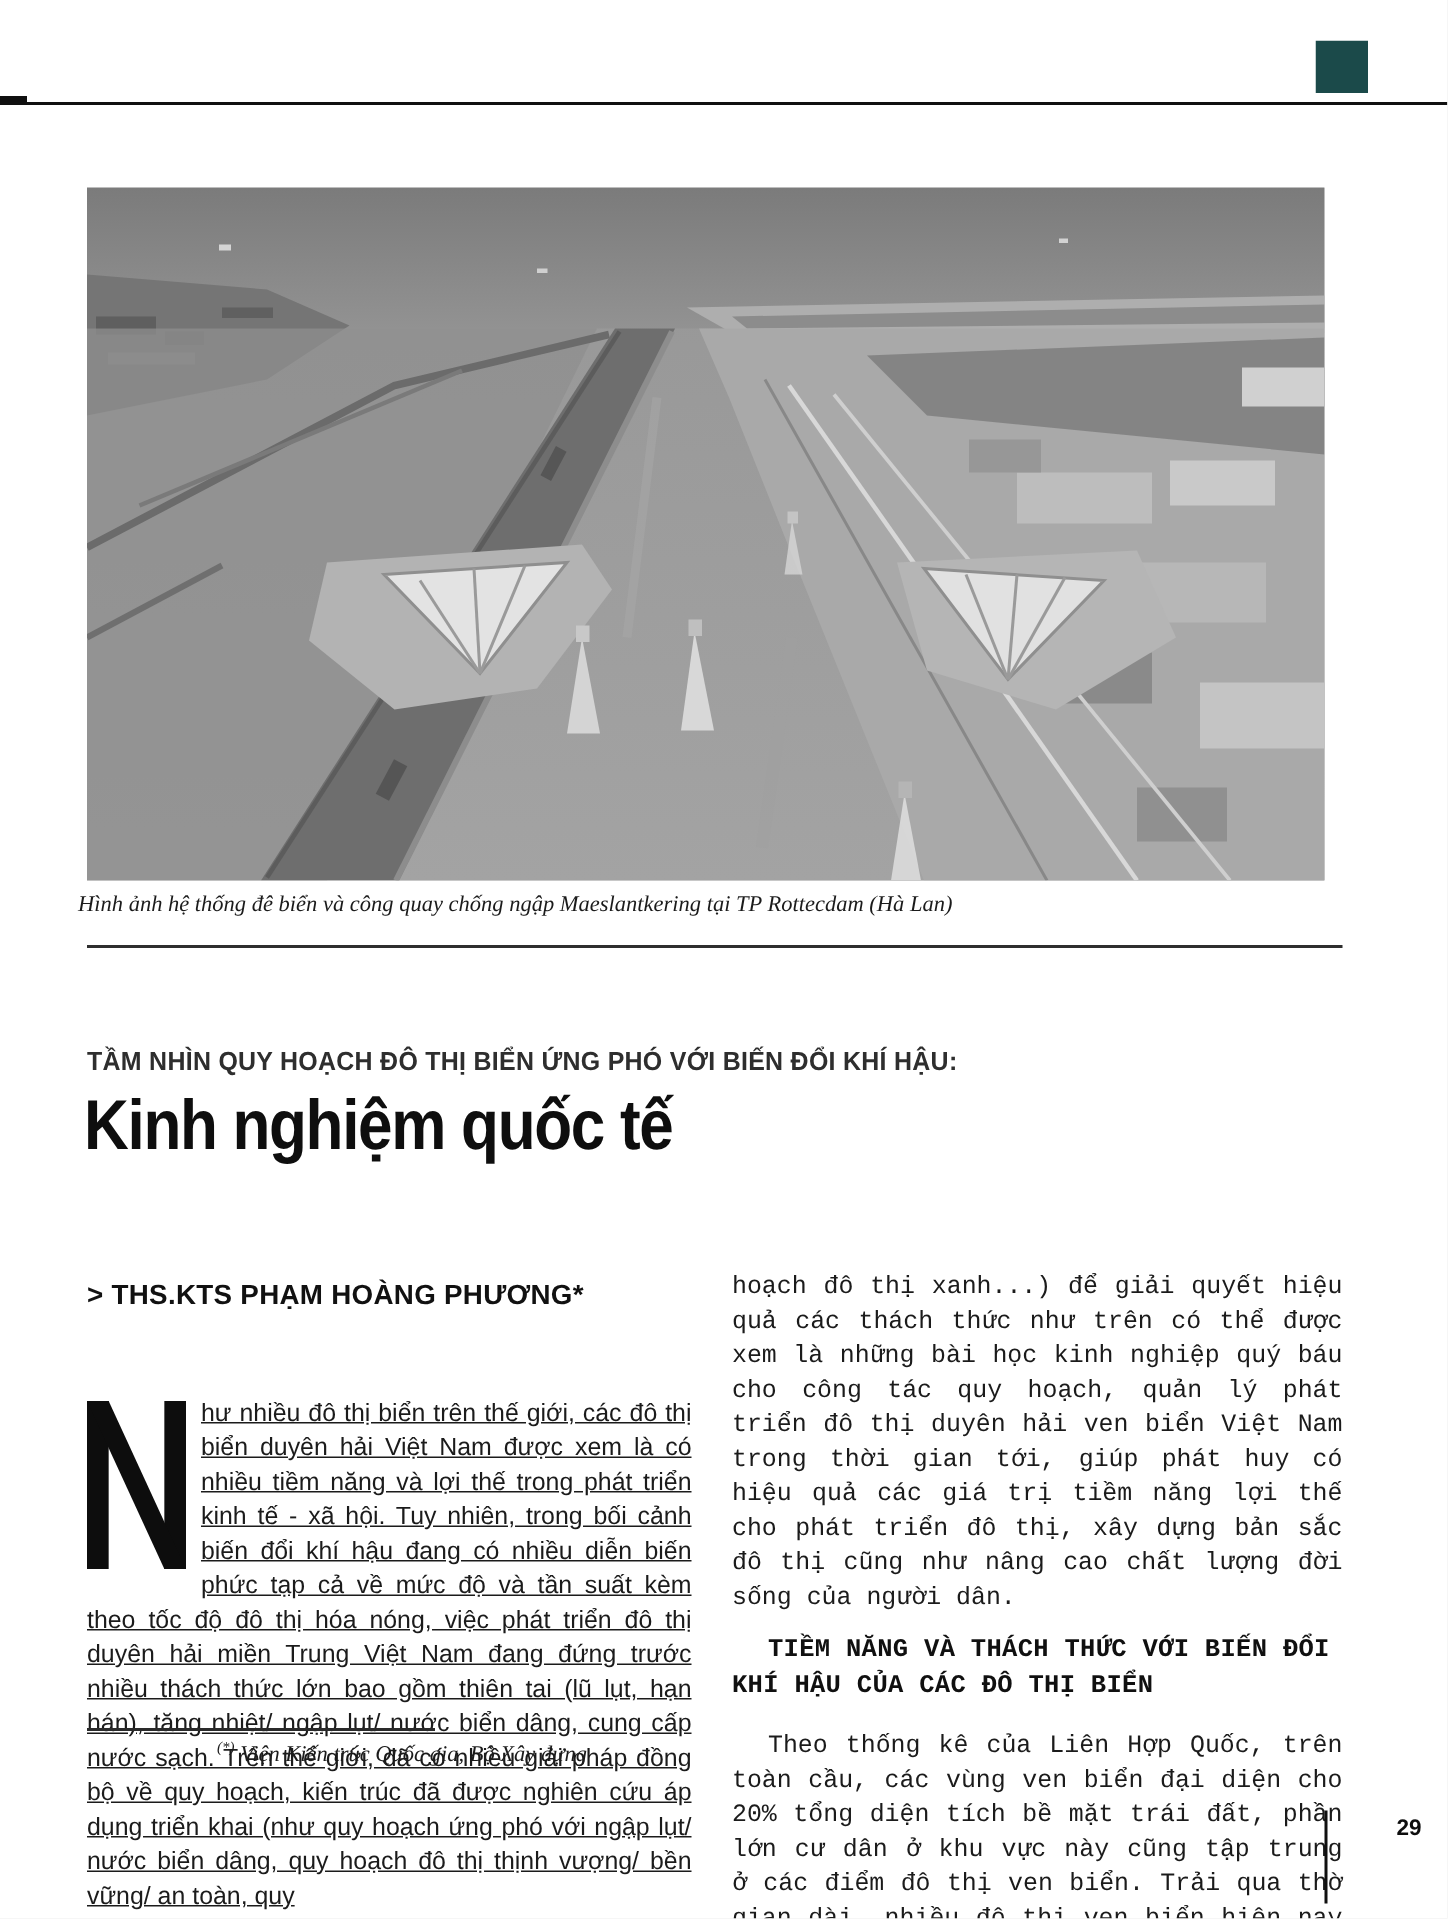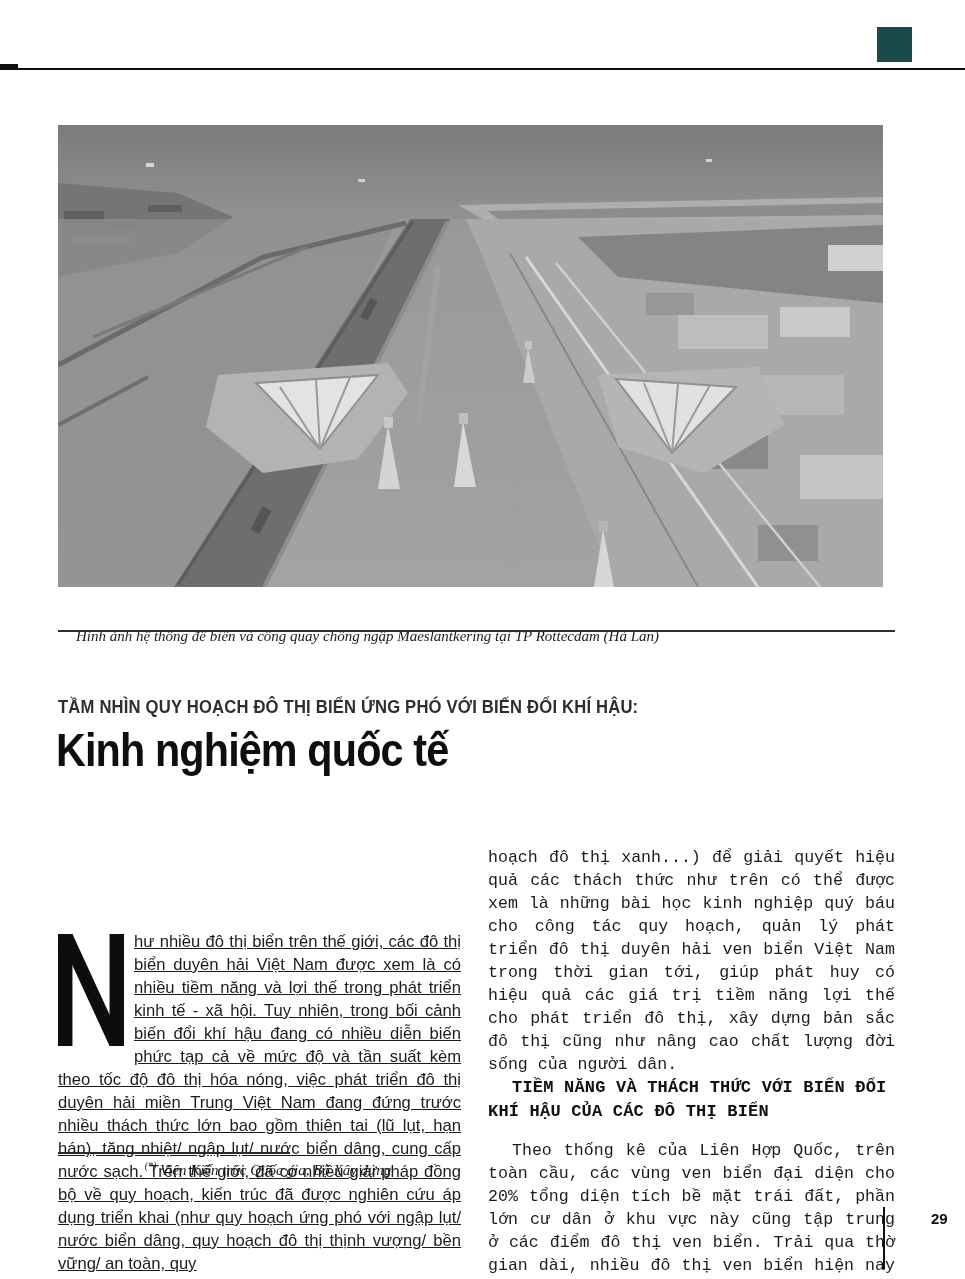--- a/index.html
+++ b/index.html
@@ -17,9 +17,9 @@
   .photo{ position:absolute; left:58px; top:125px; width:825px; height:462px; overflow:hidden; background:#9c9c9c; }
   .photo svg{ display:block; width:100%; height:100%; }
   .caption{
-    position:absolute; left:76px; top:595px; width:830px;
+    position:absolute; left:52px; top:595px; width:830px;
     font-family:"Liberation Serif","DejaVu Serif",serif; font-style:italic;
-    font-size:15px; color:#1b1b1b;margin-top:33px;
+    font-size:15px; color:#1b1b1b;
   }
   .caption-rule{ position:absolute; left:58px; top:630px; width:837px; height:2px; background:#2e2e2e; }
 

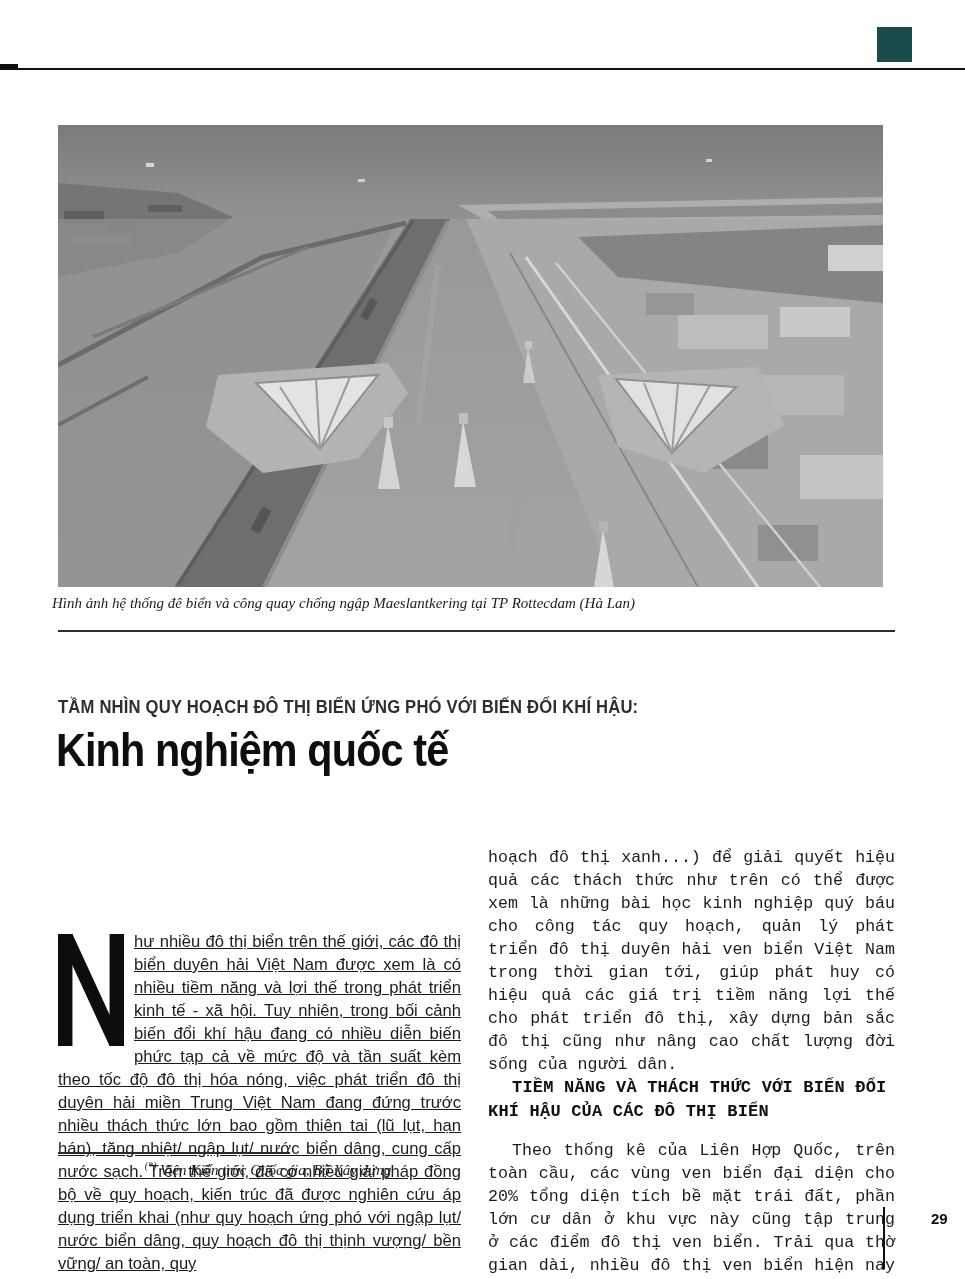--- a/index.html
+++ b/index.html
@@ -174,6 +174,7 @@
 
   <div class="kicker">TẦM NHÌN QUY HOẠCH ĐÔ THỊ BIỂN ỨNG PHÓ VỚI BIẾN ĐỔI KHÍ HẬU:</div>
   <div class="title">Kinh nghiệm quốc tế</div>
+  <div class="author">&gt; THS.KTS PHẠM HOÀNG PHƯƠNG*</div>
 
   <div class="col1 bodytext">
     <span class="dropcap-box">

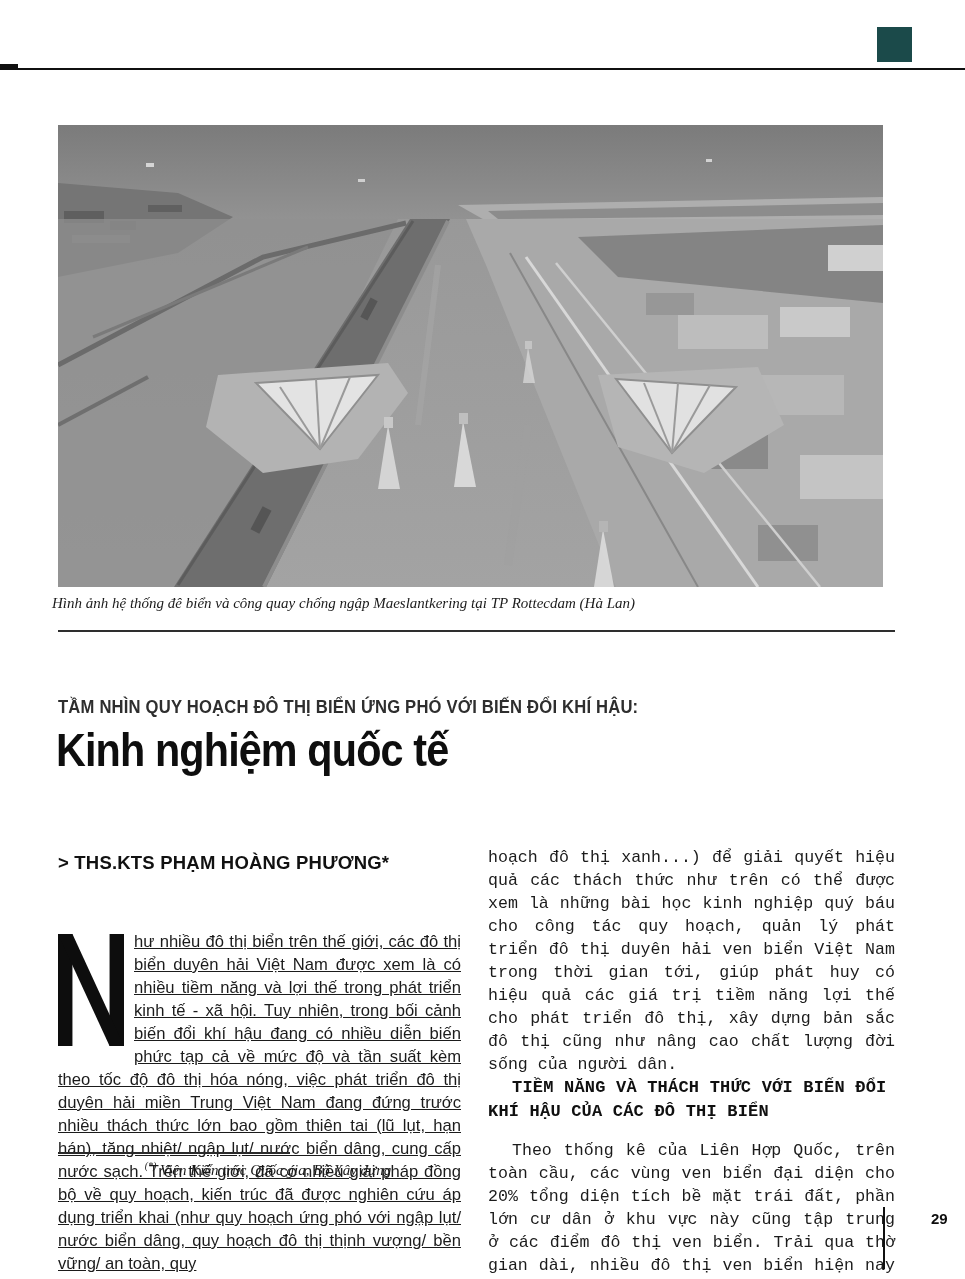--- a/index.html
+++ b/index.html
@@ -47,7 +47,7 @@
   .dropcap-box svg{ display:block; width:100%; height:100%; }
   .col2 .para1{ margin:0; }
   .subheading{
-    font-size:17px; font-weight:800; line-height:24px;
+    margin-top:13px; font-size:17px; font-weight:800; line-height:24px;
     color:#101010; text-indent:24px; letter-spacing:.2px; text-align:left;
   }
   .para2{ text-indent:24px; margin-top:15px; }

